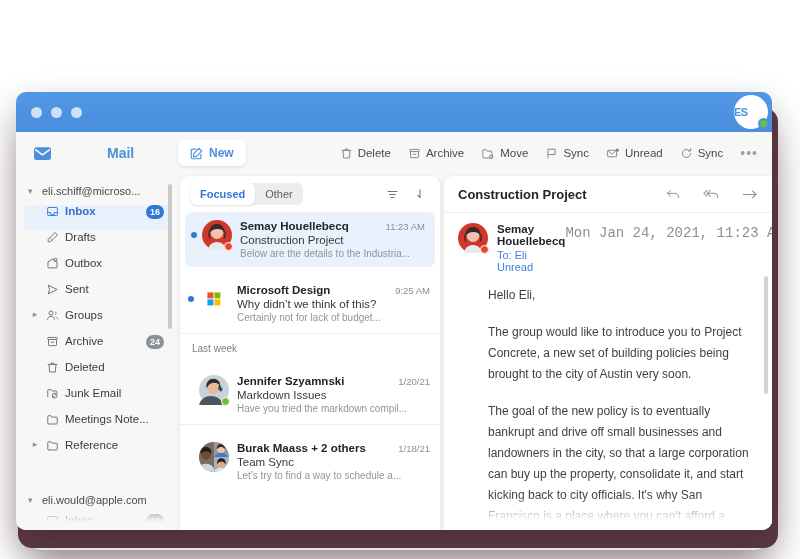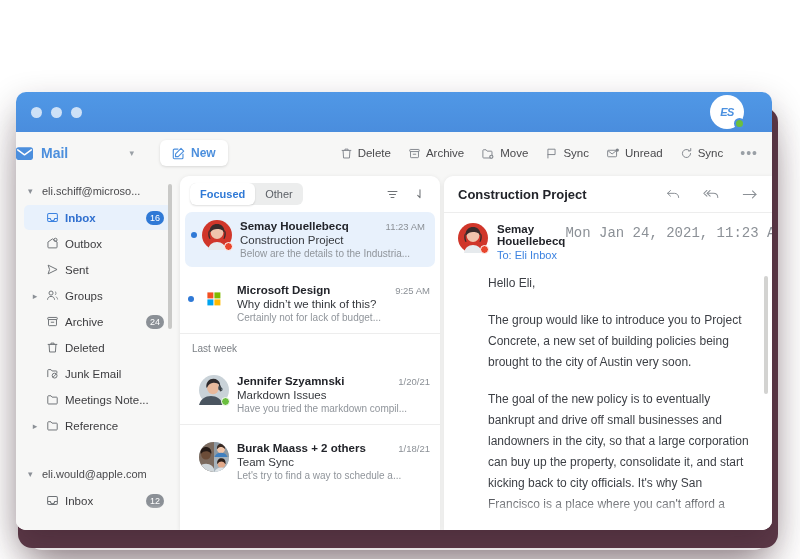--- a/index.html
+++ b/index.html
@@ -42,8 +42,8 @@
   }
   .searchbox .ph{font-size:11px;color:#8d9196;margin-left:6px;}
   .profile{
-    position:absolute;right:28px;top:3px;width:34px;height:34px;border-radius:50%;
-    background:#ffffff;display:flex;align-items:center;justify-content:center;font-style:italic;
+    position:absolute;right:4px;top:3px;width:34px;height:34px;border-radius:50%;
+    background:#ffffff;display:flex;align-items:center;
   }
   .profile .initials{font-size:11px;font-weight:bold;color:#4c91e0;letter-spacing:-.5px;}
   .profile .pres{

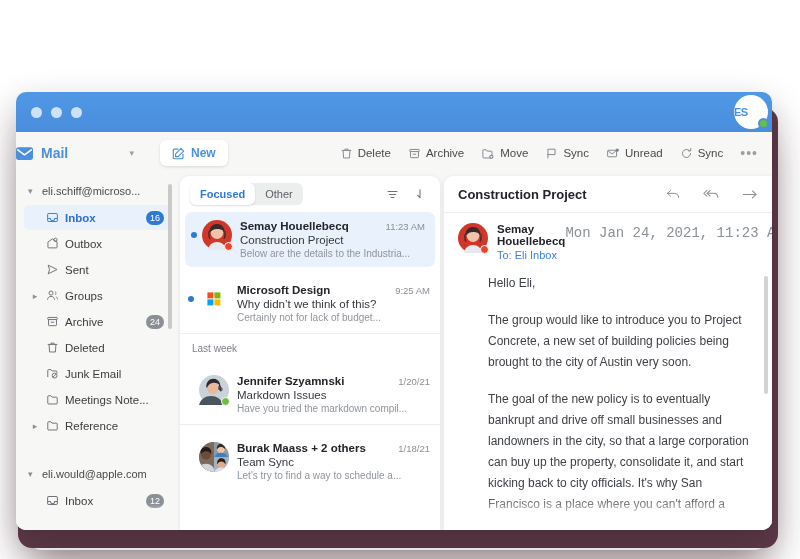--- a/index.html
+++ b/index.html
@@ -53,7 +53,7 @@
 
   
   .cmdbar{height:42px;display:flex;align-items:center;position:relative;background:#f7f7f6;}
-  .brand{display:flex;align-items:center;width:132px;}
+  .brand{display:flex;align-items:center;margin-left:18px;width:132px;gap:48px;}
   .brand .name{font-size:14px;font-weight:bold;color:#4c8fdd;margin-left:8px;}
   .brand .chev{margin-left:auto;margin-right:14px;color:#9aa0a6;font-size:9px;}
   .newbtn{

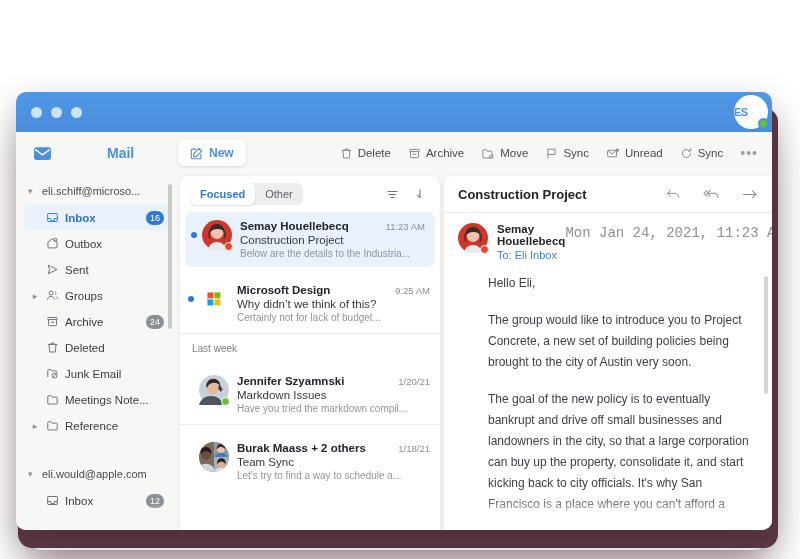--- a/index.html
+++ b/index.html
@@ -73,7 +73,7 @@
   .acct{display:flex;align-items:center;height:26px;padding-left:12px;}
   .acct .ch{width:14px;color:#8b9096;font-size:9px;}
   .acct .lbl{font-size:11px;color:#4a4a4d;}
-  .folder{display:flex;align-items:center;height:25px;margin:1px 8px;padding-left:4px;border-radius:5px;position:relative;}
+  .folder{display:flex;height:25px;margin:1px 8px;padding-left:4px;border-radius:5px;position:relative;}
   .folder.sel{background:#e8f1fc;}
   .folder .ch{width:14px;color:#8b9096;font-size:9px;text-align:center;}
   .folder .ico{width:20px;display:flex;justify-content:center;color:#6e7276;}

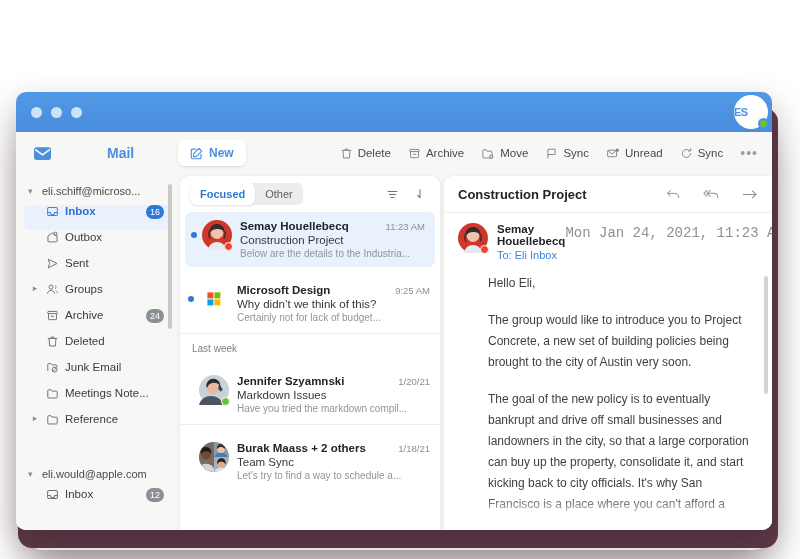--- a/index.html
+++ b/index.html
@@ -82,7 +82,7 @@
   .folder.sel .lbl{color:#2f6fcf;font-weight:bold;}
   .folder .cnt{
     position:absolute;right:8px;min-width:18px;height:14px;border-radius:8px;
-    background:#8b9096;color:#fff;font-size:9px;font-weight:normal;
+    background:#8b9096;color:#fff;font-size:9px;font-weight:bold;
     display:flex;align-items:center;justify-content:center;padding:0 4px;box-sizing:border-box;margin-left:9px;
   }
   .folder.sel .cnt{background:#2f79d6;}

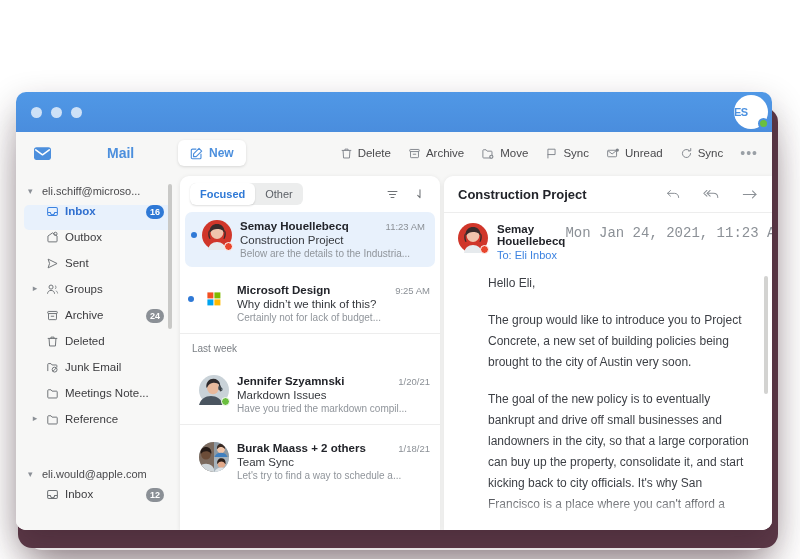--- a/index.html
+++ b/index.html
@@ -256,6 +256,16 @@
           <span class="cnt">16</span>
         </div>
 
+        <div class="folder">
+          <span class="ch"></span>
+          <span class="ico">
+            <svg width="13" height="13" viewBox="0 0 16 16" fill="none" stroke="currentColor" stroke-width="1.2">
+                <path d="M11.1 1.9 14 4.8 5.6 13.2H2.7v-2.9z" stroke-linejoin="round"></path>
+                <path d="M4.6 8.2 8.2 11.8" opacity=".55"></path>
+              </svg>
+          </span>
+          <span class="lbl">Drafts</span>
+        </div>
 
         <div class="folder">
           <span class="ch"></span>

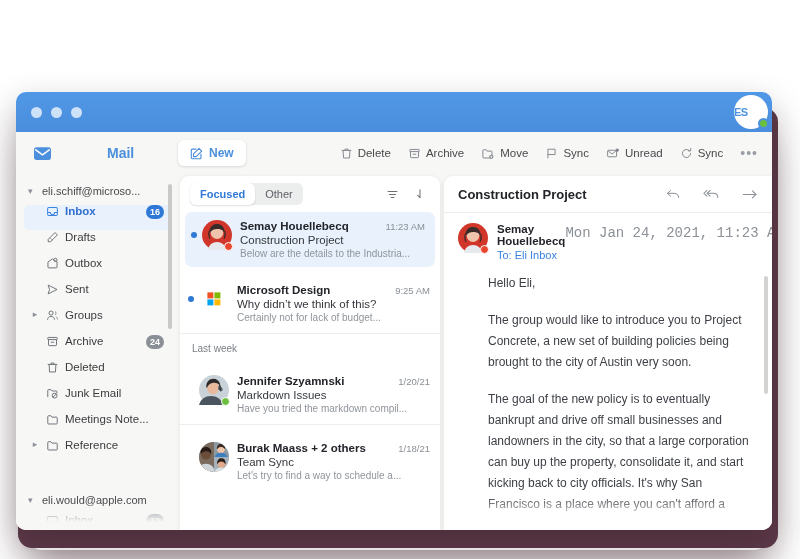--- a/index.html
+++ b/index.html
@@ -559,7 +559,7 @@
           </span>
           <span style="flex:1">
             <div class="sname">Semay Houellebecq</div>
-            <div class="sto">To: Eli Inbox</div>
+            <div class="sto">To: Eli Unread</div>
           </span>
           <span class="rdate">Mon Jan 24, 2021, 11:23 AM</span>
         </div>

